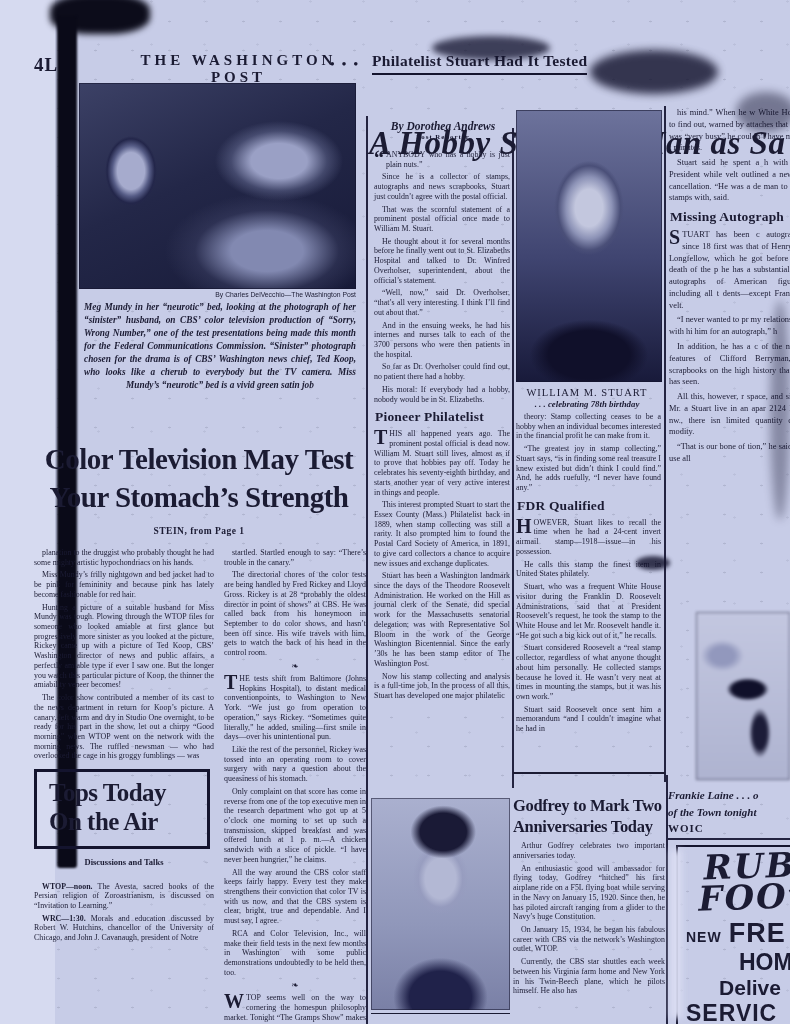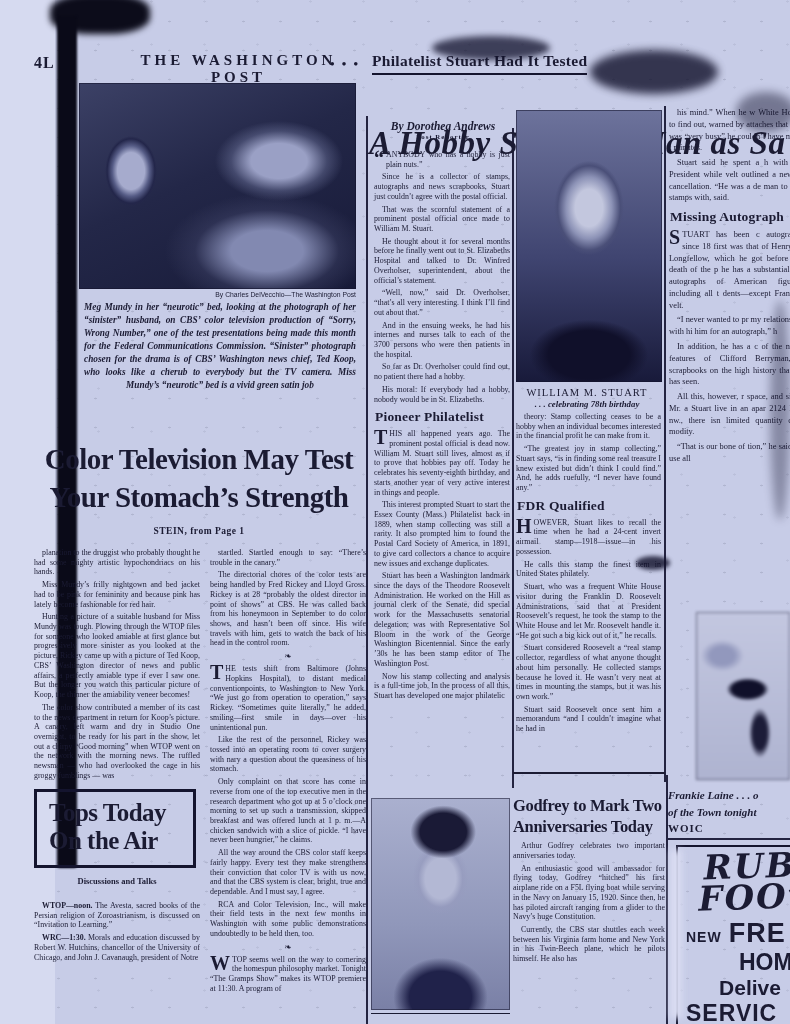--- a/index.html
+++ b/index.html
@@ -16,7 +16,7 @@
   .smudge{background:#10102a;border-radius:50%;pointer-events:none;}
   .margin-strip{left:0;top:0;width:55px;height:1024px;background:#d6daf0;}
   
-  .pagemark{left:34px;top:54px;font-size:16px;font-weight:bold;letter-spacing:1px;}
+  .pagemark{left:34px;top:54px;font-size:19px;font-weight:bold;letter-spacing:1px;}
   .mast{left:80px;top:52px;width:285px;text-align:center;}
   .mast .title{font-size:15px;font-weight:bold;letter-spacing:4px;margin-left:32px;}
   .mast .date{font-size:10px;font-weight:bold;font-style:italic;margin-top:1px;}

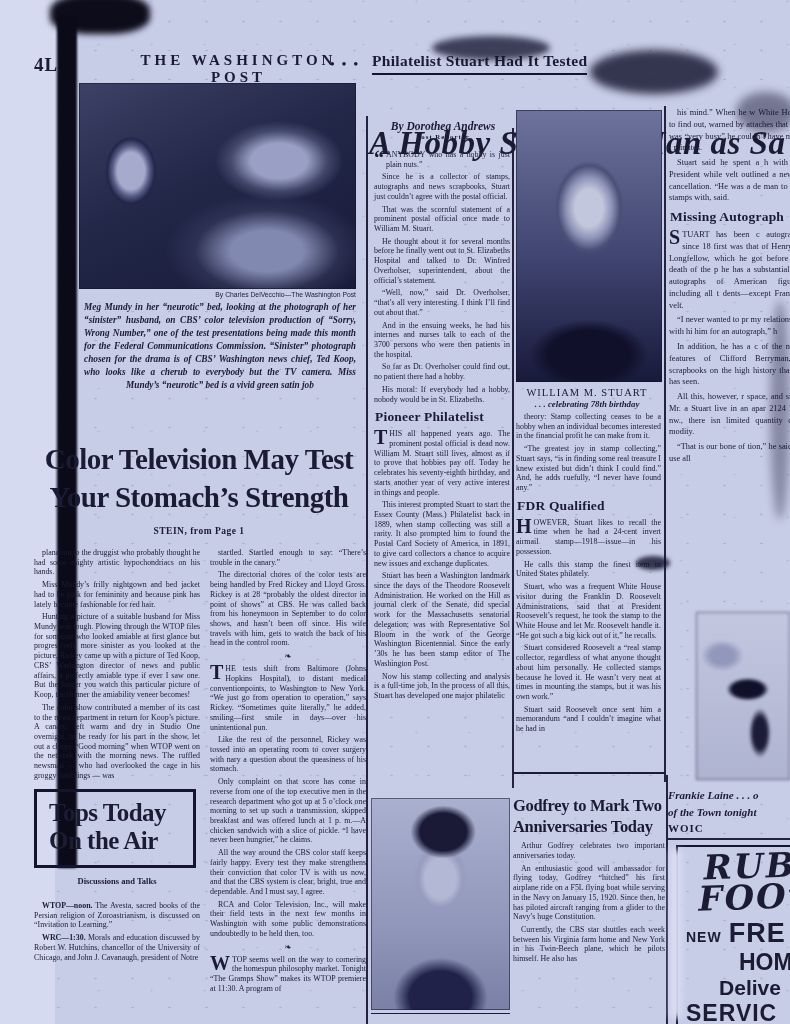--- a/index.html
+++ b/index.html
@@ -62,7 +62,7 @@
   .para{margin:0 0 3px 0;font-size:7.9px;line-height:1.23;text-align:justify;text-indent:8px;}
   .orn{margin:3px 0;text-align:center;font-size:9px;}
   .dropcap{float:left;font-size:20px;line-height:16px;font-weight:bold;padding-right:2px;}
-  .tops-box{border:3px solid #14142e;margin:8px 4px 6px 0;padding:7px 6px 9px 12px;width:138px;}
+  .tops-box{border:3px solid #14142e;margin:8px 4px 6px 0;padding:7px 20px 9px 12px;width:138px;}
   .tops-box div{font-size:25px;font-weight:bold;line-height:1.15;letter-spacing:-.5px;}
   .list-head{text-align:center;font-size:8.5px;font-weight:bold;margin:8px 0 15px 0;}
   .lead{font-weight:bold;}

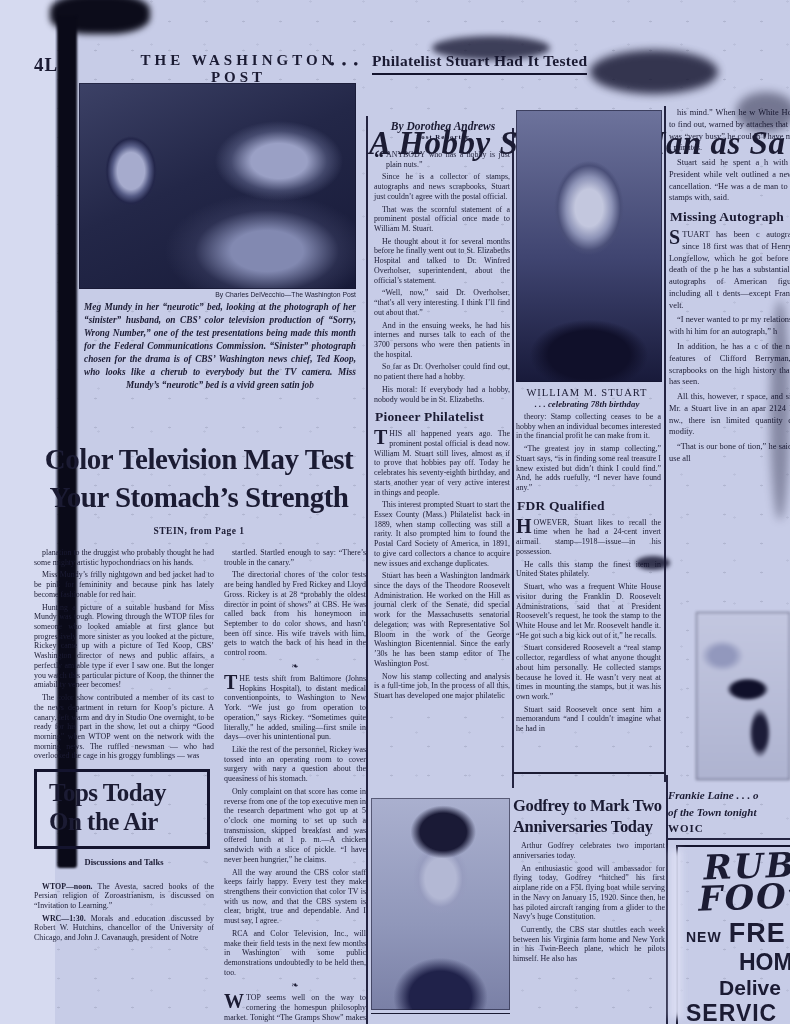--- a/index.html
+++ b/index.html
@@ -245,6 +245,7 @@
     <div>
         <p class="para">Arthur Godfrey celebrates two important anniversaries today.</p>
         <p class="para">An enthusiastic good will ambassador for flying today, Godfrey “hitched” his first airplane ride on a F5L flying boat while serving in the Navy on January 15, 1920. Since then, he has piloted aircraft ranging from a glider to the Navy’s huge Constitution.</p>
+        <p class="para">On January 15, 1934, he began his fabulous career with CBS via the network’s Washington outlet, WTOP.</p>
         <p class="para">Currently, the CBS star shuttles each week between his Virginia farm home and New York in his Twin-Beech plane, which he pilots himself. He also has</p>
       </div>
   </div>

